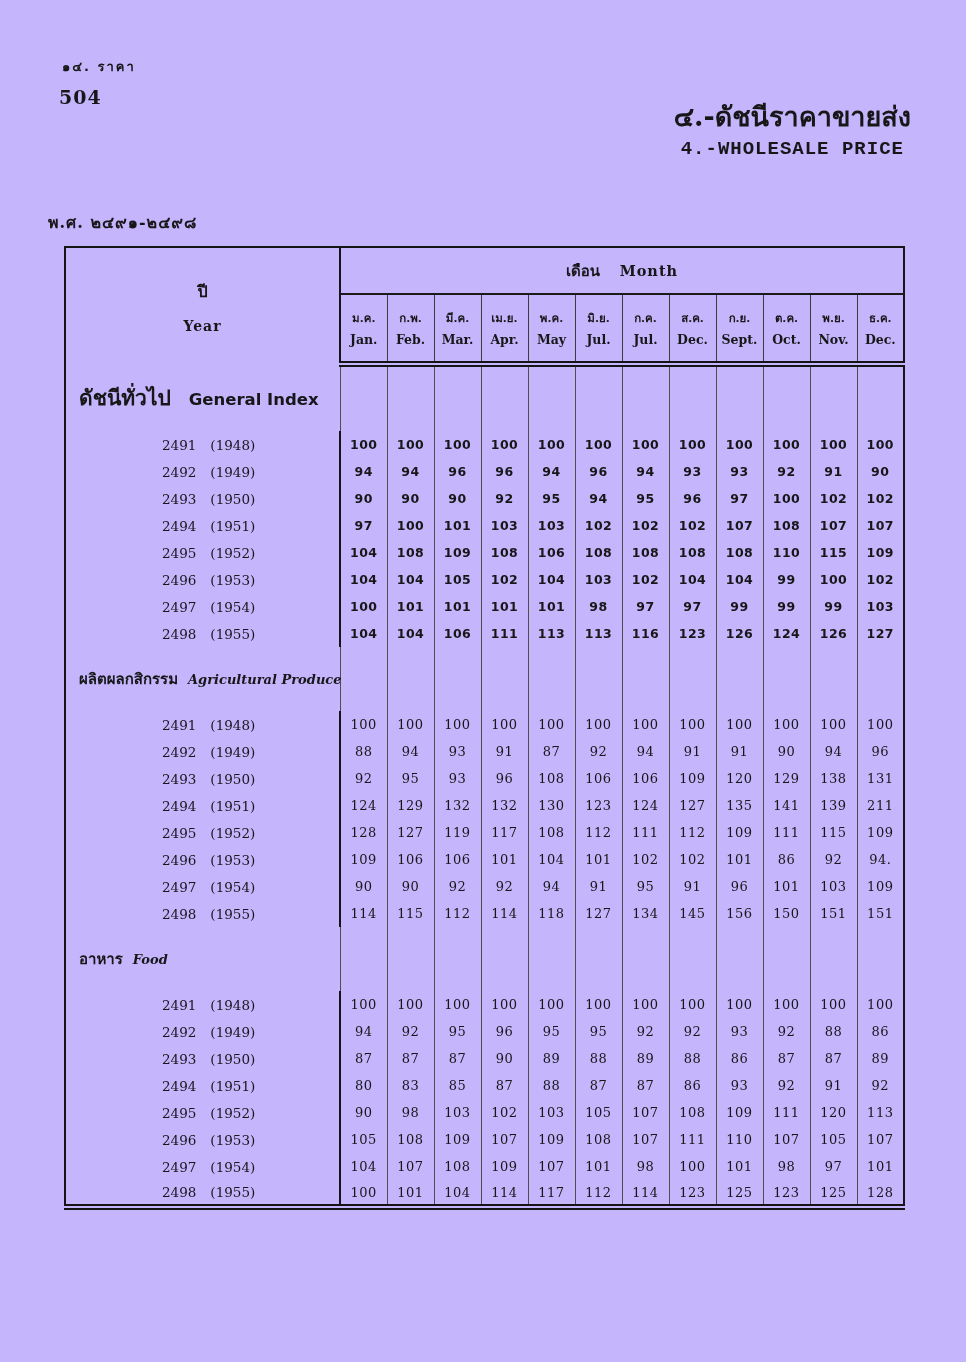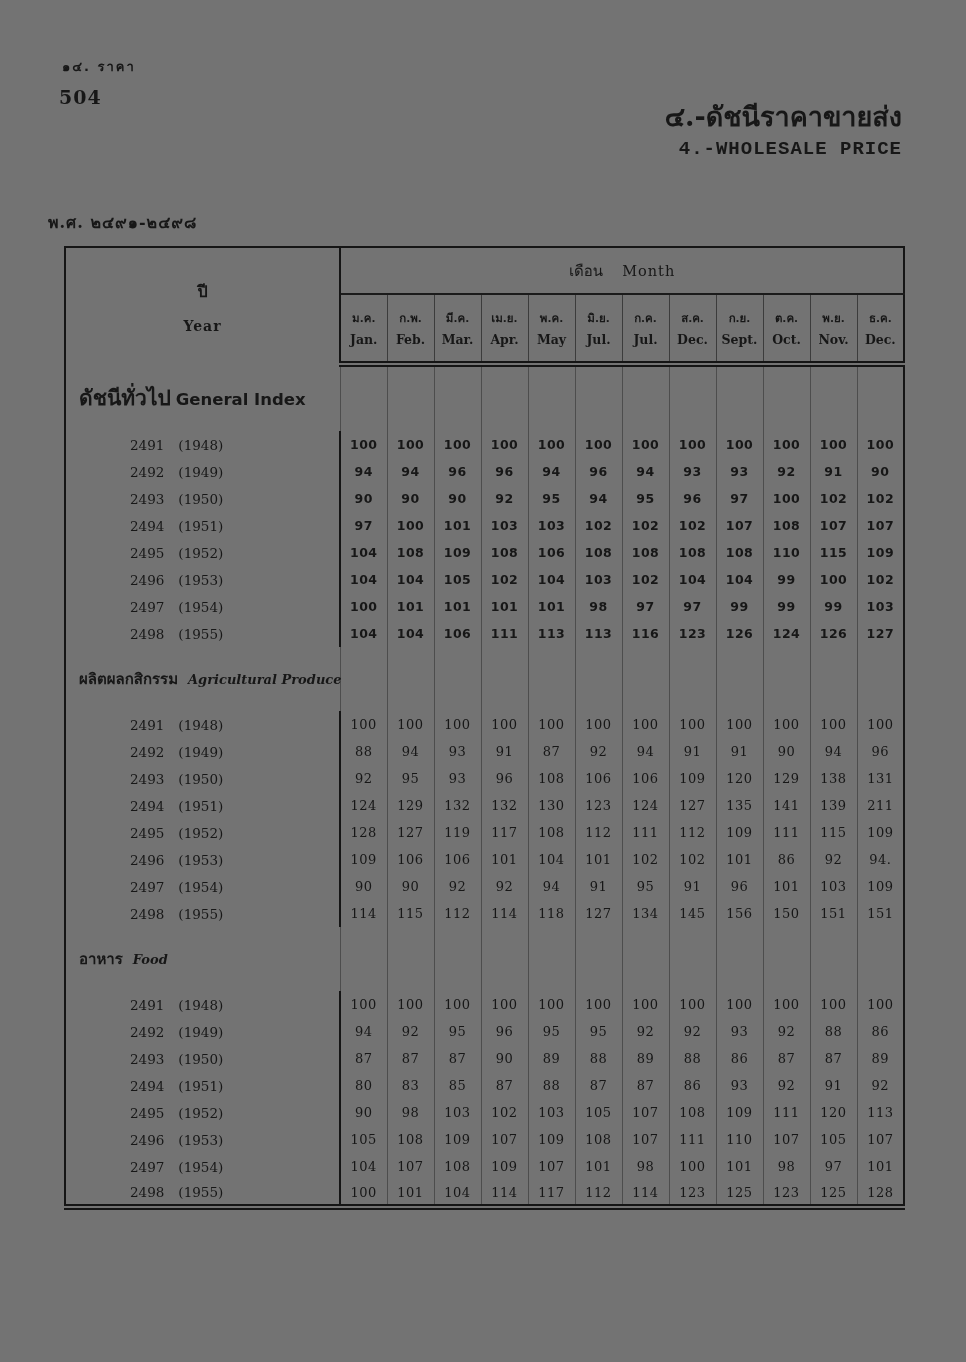--- a/index.html
+++ b/index.html
@@ -5,7 +5,7 @@
   html,body{margin:0;padding:0;}
   .page{
     position:relative; width:966px; height:1362px;
-    background:#737373; color:#171717;
+    background:#c4b5fd; color:#171717;
     font-family:"DejaVu Serif", serif;
     overflow:hidden;
   }

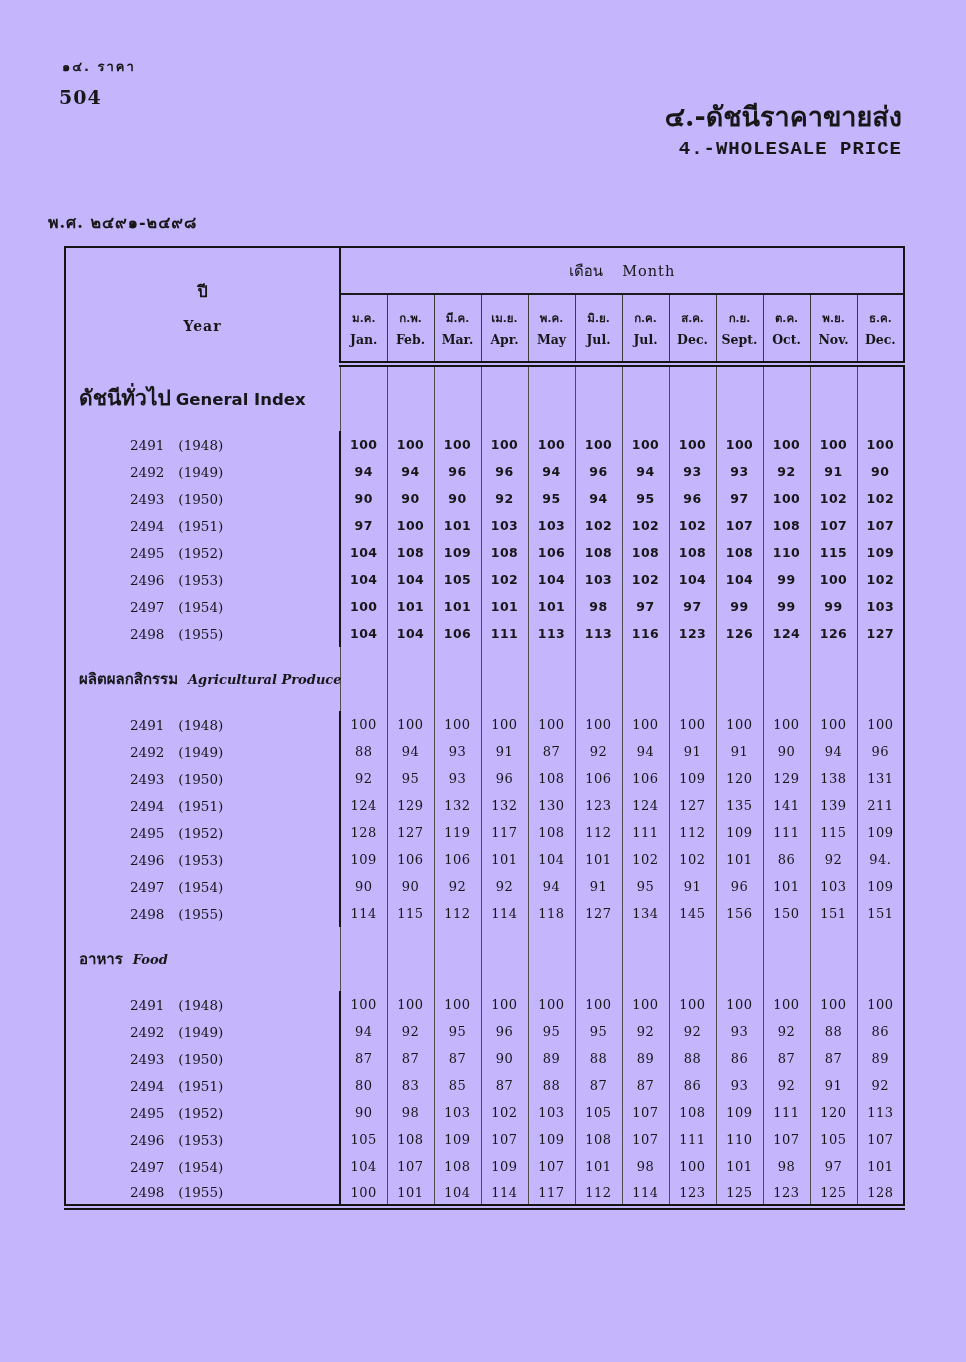--- a/index.html
+++ b/index.html
@@ -21,7 +21,7 @@
   }
   
   .titles{
-    position:absolute; right:64px; top:100px; text-align:right;
+    position:absolute; right:55px; top:100px; text-align:center;
   }
   .title-thai{ font-size:27px; font-weight:700; line-height:1.25;}
   .title-eng{

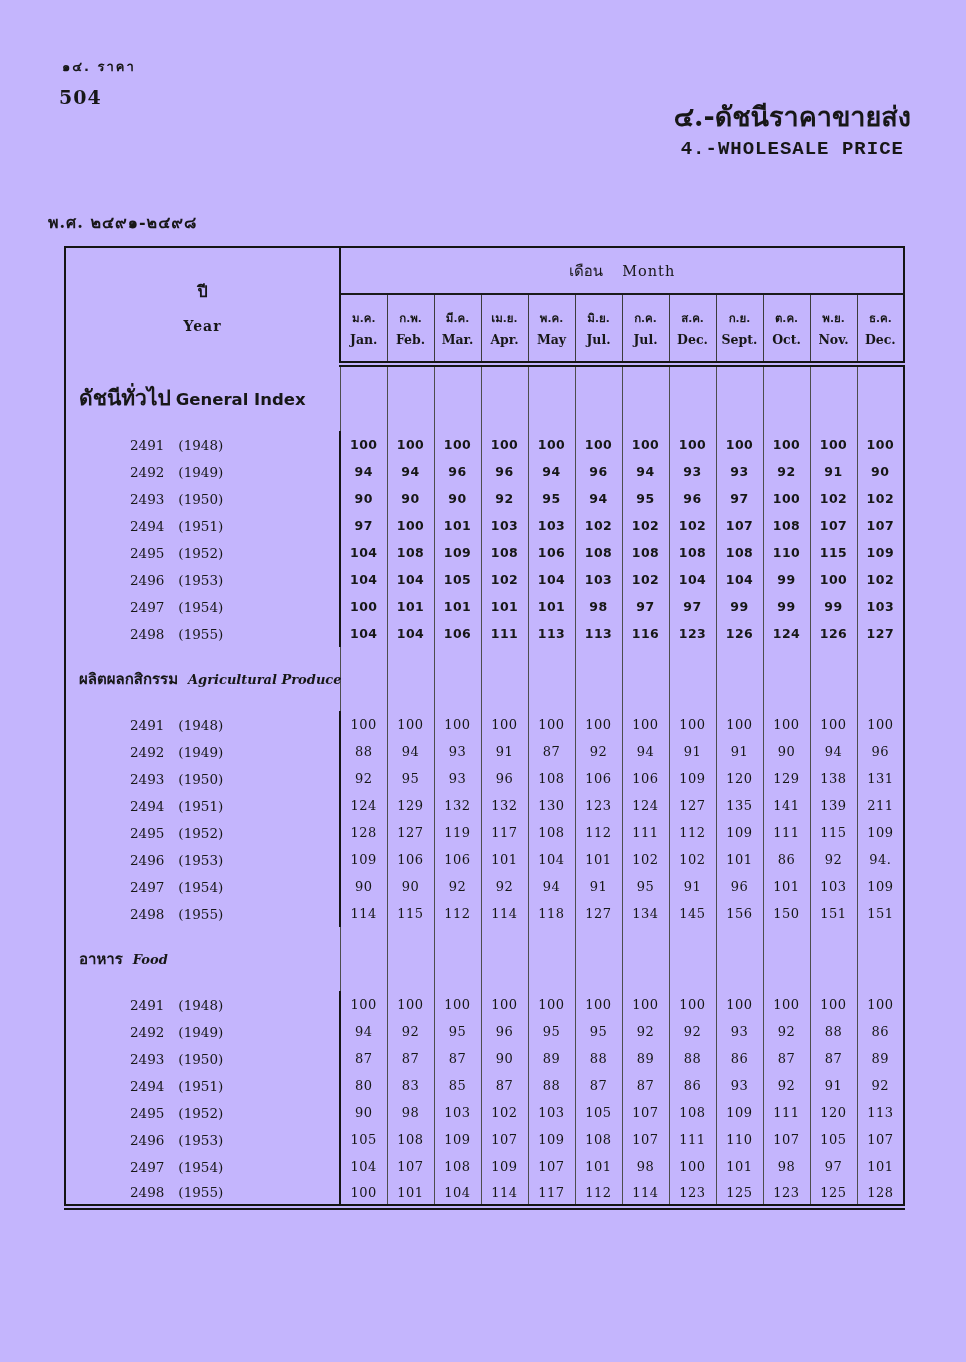--- a/index.html
+++ b/index.html
@@ -50,7 +50,7 @@
   .year-th .eng{ display:block; font-size:14px; margin-top:14px; letter-spacing:1px;}
   th.monthspan-th{
     height:45px; border-bottom:2px solid #1b1b1b;
-    text-align:center; vertical-align:middle; font-weight:400;
+    text-align:center; vertical-align:middle; font-weight:700;
   }
   .monthspan-th .thai{ font-size:15px; margin-right:14px;}
   .monthspan-th .eng{ font-size:14.5px; letter-spacing:1px;}

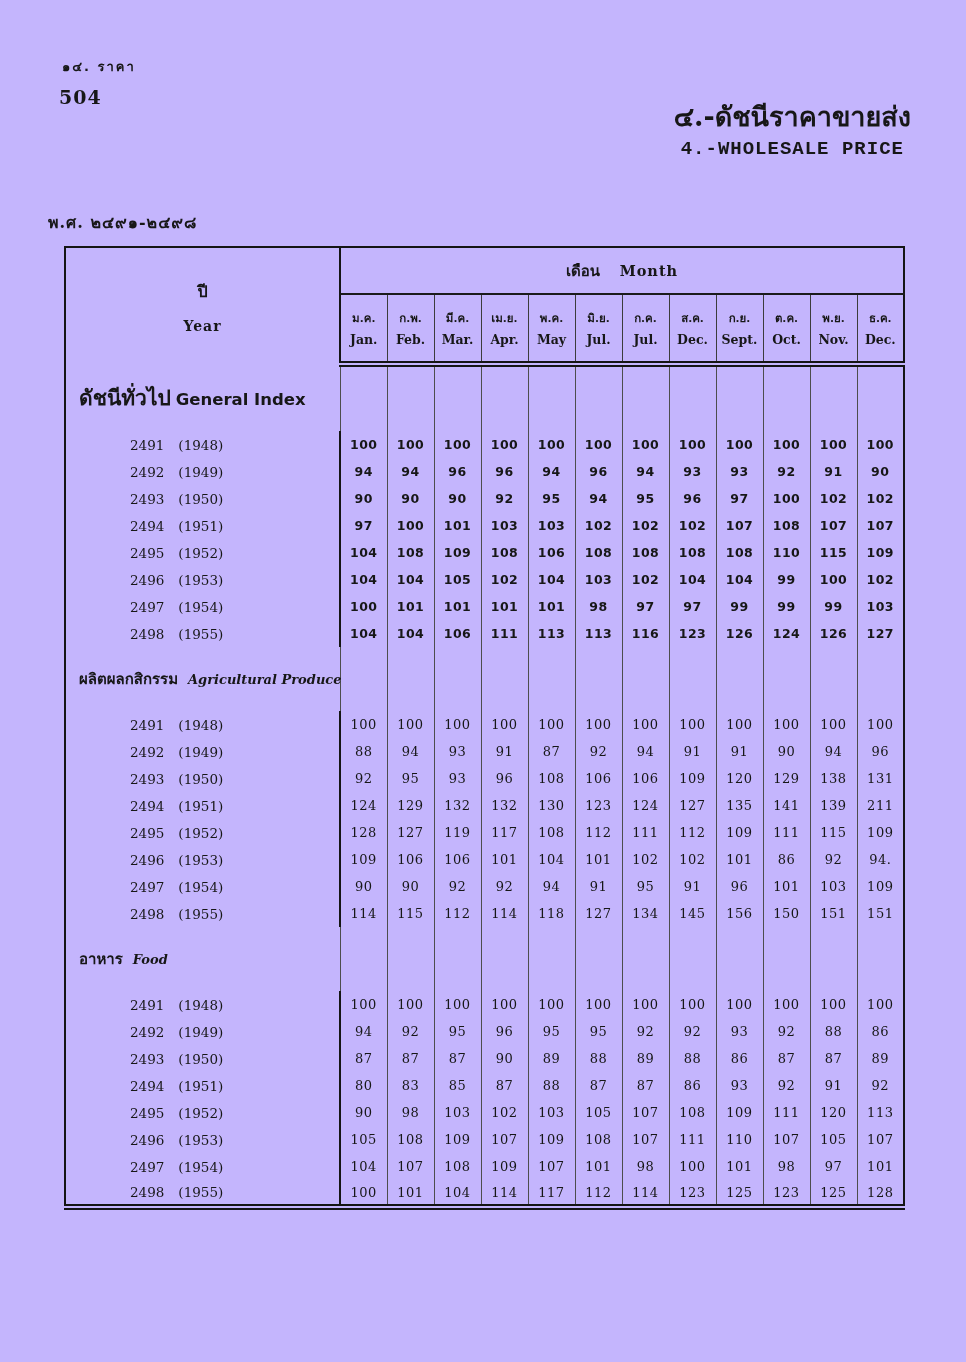--- a/index.html
+++ b/index.html
@@ -76,7 +76,7 @@
   tr.s0 td.val{ font-family:"DejaVu Sans", sans-serif; font-weight:700; font-size:12.5px; }
   .sec-title .thai{ font-weight:700; }
   .st0 .thai{ font-size:21px; }
-  .st0 .eng{ font-family:"DejaVu Sans", sans-serif; font-weight:700; font-size:16.5px; margin-left:5px; }
+  .st0 .eng{ font-family:"DejaVu Sans", sans-serif; font-weight:700; font-size:16.5px; margin-left:18px; }
   .st1 .thai,.st2 .thai{ font-size:15px; }
   .st1 .eng,.st2 .eng{ font-weight:700; font-size:13px; margin-left:10px;font-style:italic; }
 </style>

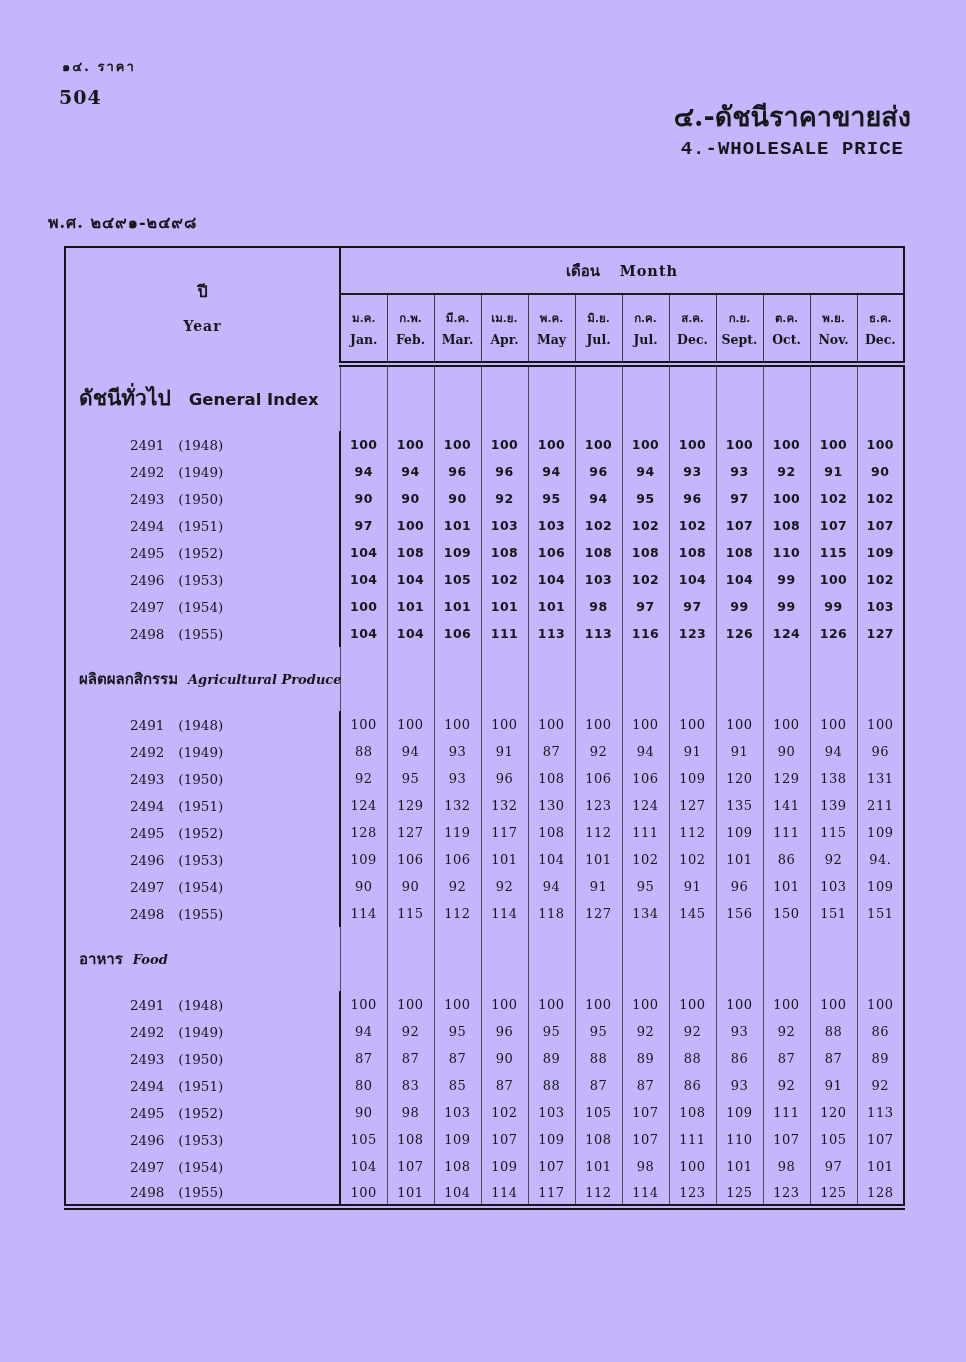--- a/index.html
+++ b/index.html
@@ -68,7 +68,7 @@
   }
   td.year-cell{
     border-right:2px solid #151515; vertical-align:middle;
-    padding-left:64px; font-size:13.5px; white-space:nowrap;
+    padding-left:96px; font-size:13.5px; white-space:nowrap;
   }
   td.year-cell .ce{ margin-left:14px; }
   tr.data-row{ height:27px; }

